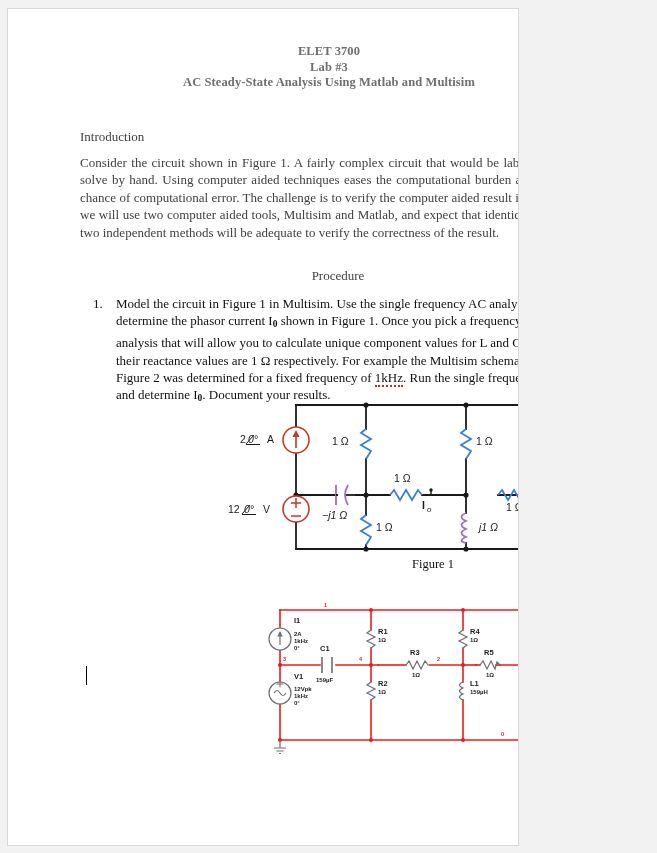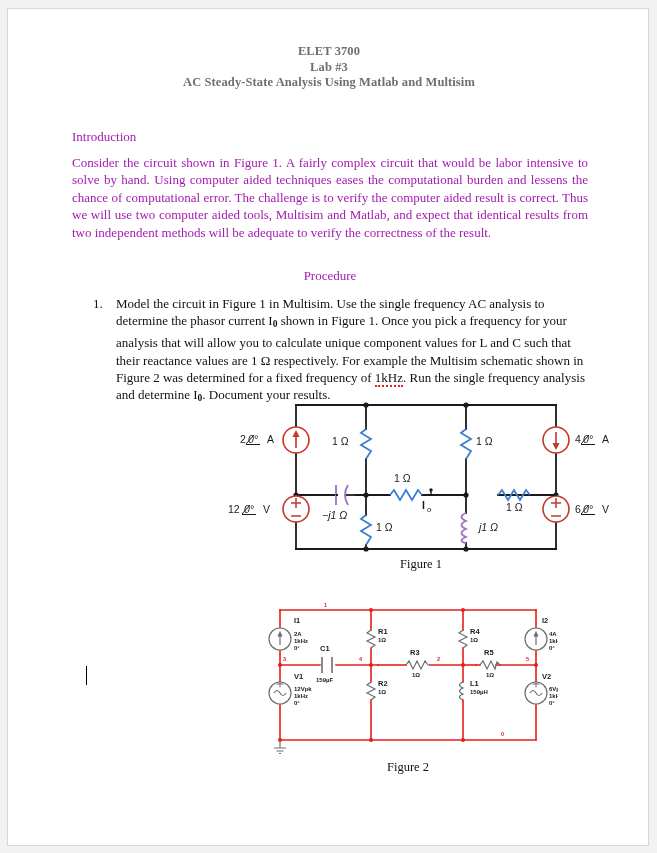--- a/index.html
+++ b/index.html
@@ -17,7 +17,7 @@
     position: absolute;
     left: 7px;
     top: 8px;
-    width: 642px;
+    width: 512px;
     height: 838px;
     background: #ffffff;
     border: 1px solid #d8d8d8;

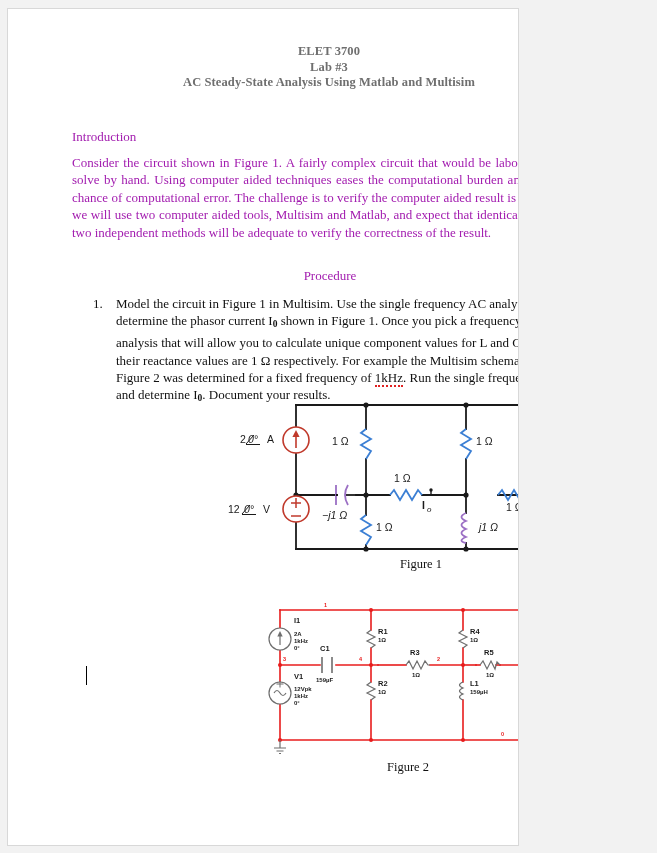--- a/index.html
+++ b/index.html
@@ -41,10 +41,10 @@
   }
   .body-section {
     position: absolute;
-    left: 64px;
+    left: 72px;
     width: 516px;
     font-size: 13px;
-    color: #a21caf;
+    color: #404040;
     line-height: 17.4px;
     text-align: left;
   }

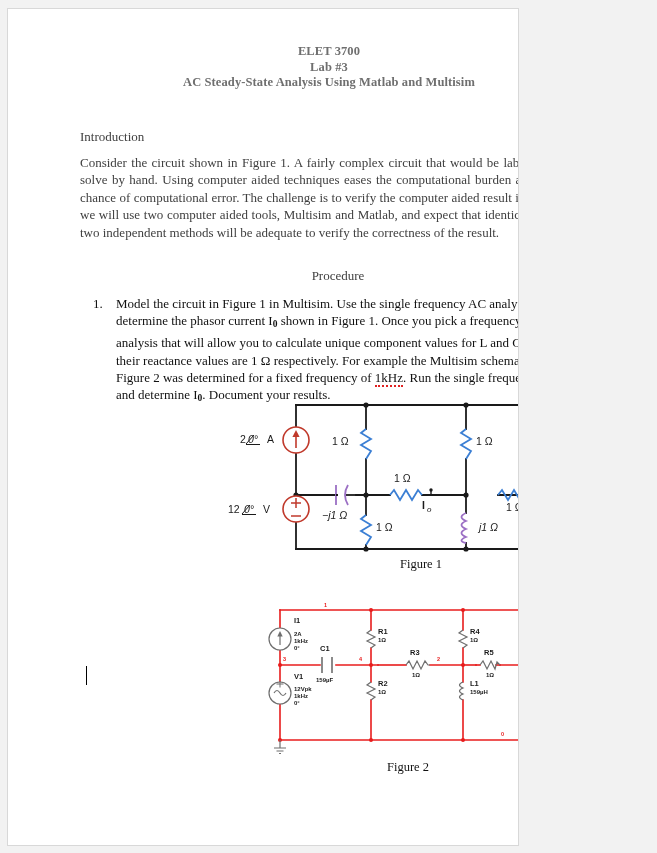--- a/index.html
+++ b/index.html
@@ -101,7 +101,7 @@
     color: #111;
     font-family: "Liberation Serif", serif;
   }
-  #fig1-caption { left: 0; top: 160px; }
+  #fig1-caption { left: 12px; top: 160px; }
   #fig2-caption { left: 0; top: 160px; }
   #text-caret {
     position: absolute;

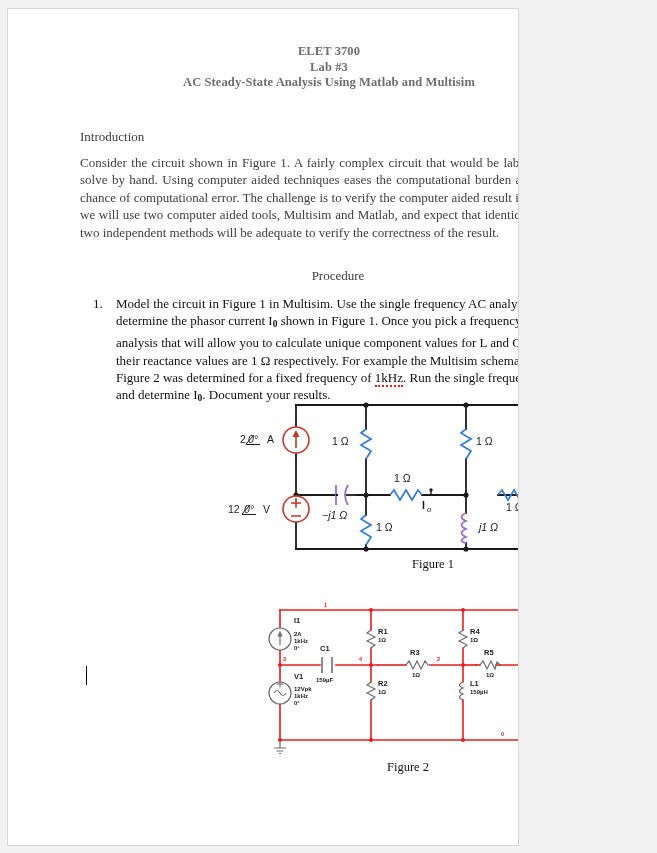--- a/index.html
+++ b/index.html
@@ -421,7 +421,6 @@
         <text x="243" y="136">0</text>
       </g>
     </svg>
-    <div class="fig-caption" id="fig2-caption">Figure 2</div>
   </div>
 
   <div id="text-caret"></div>

